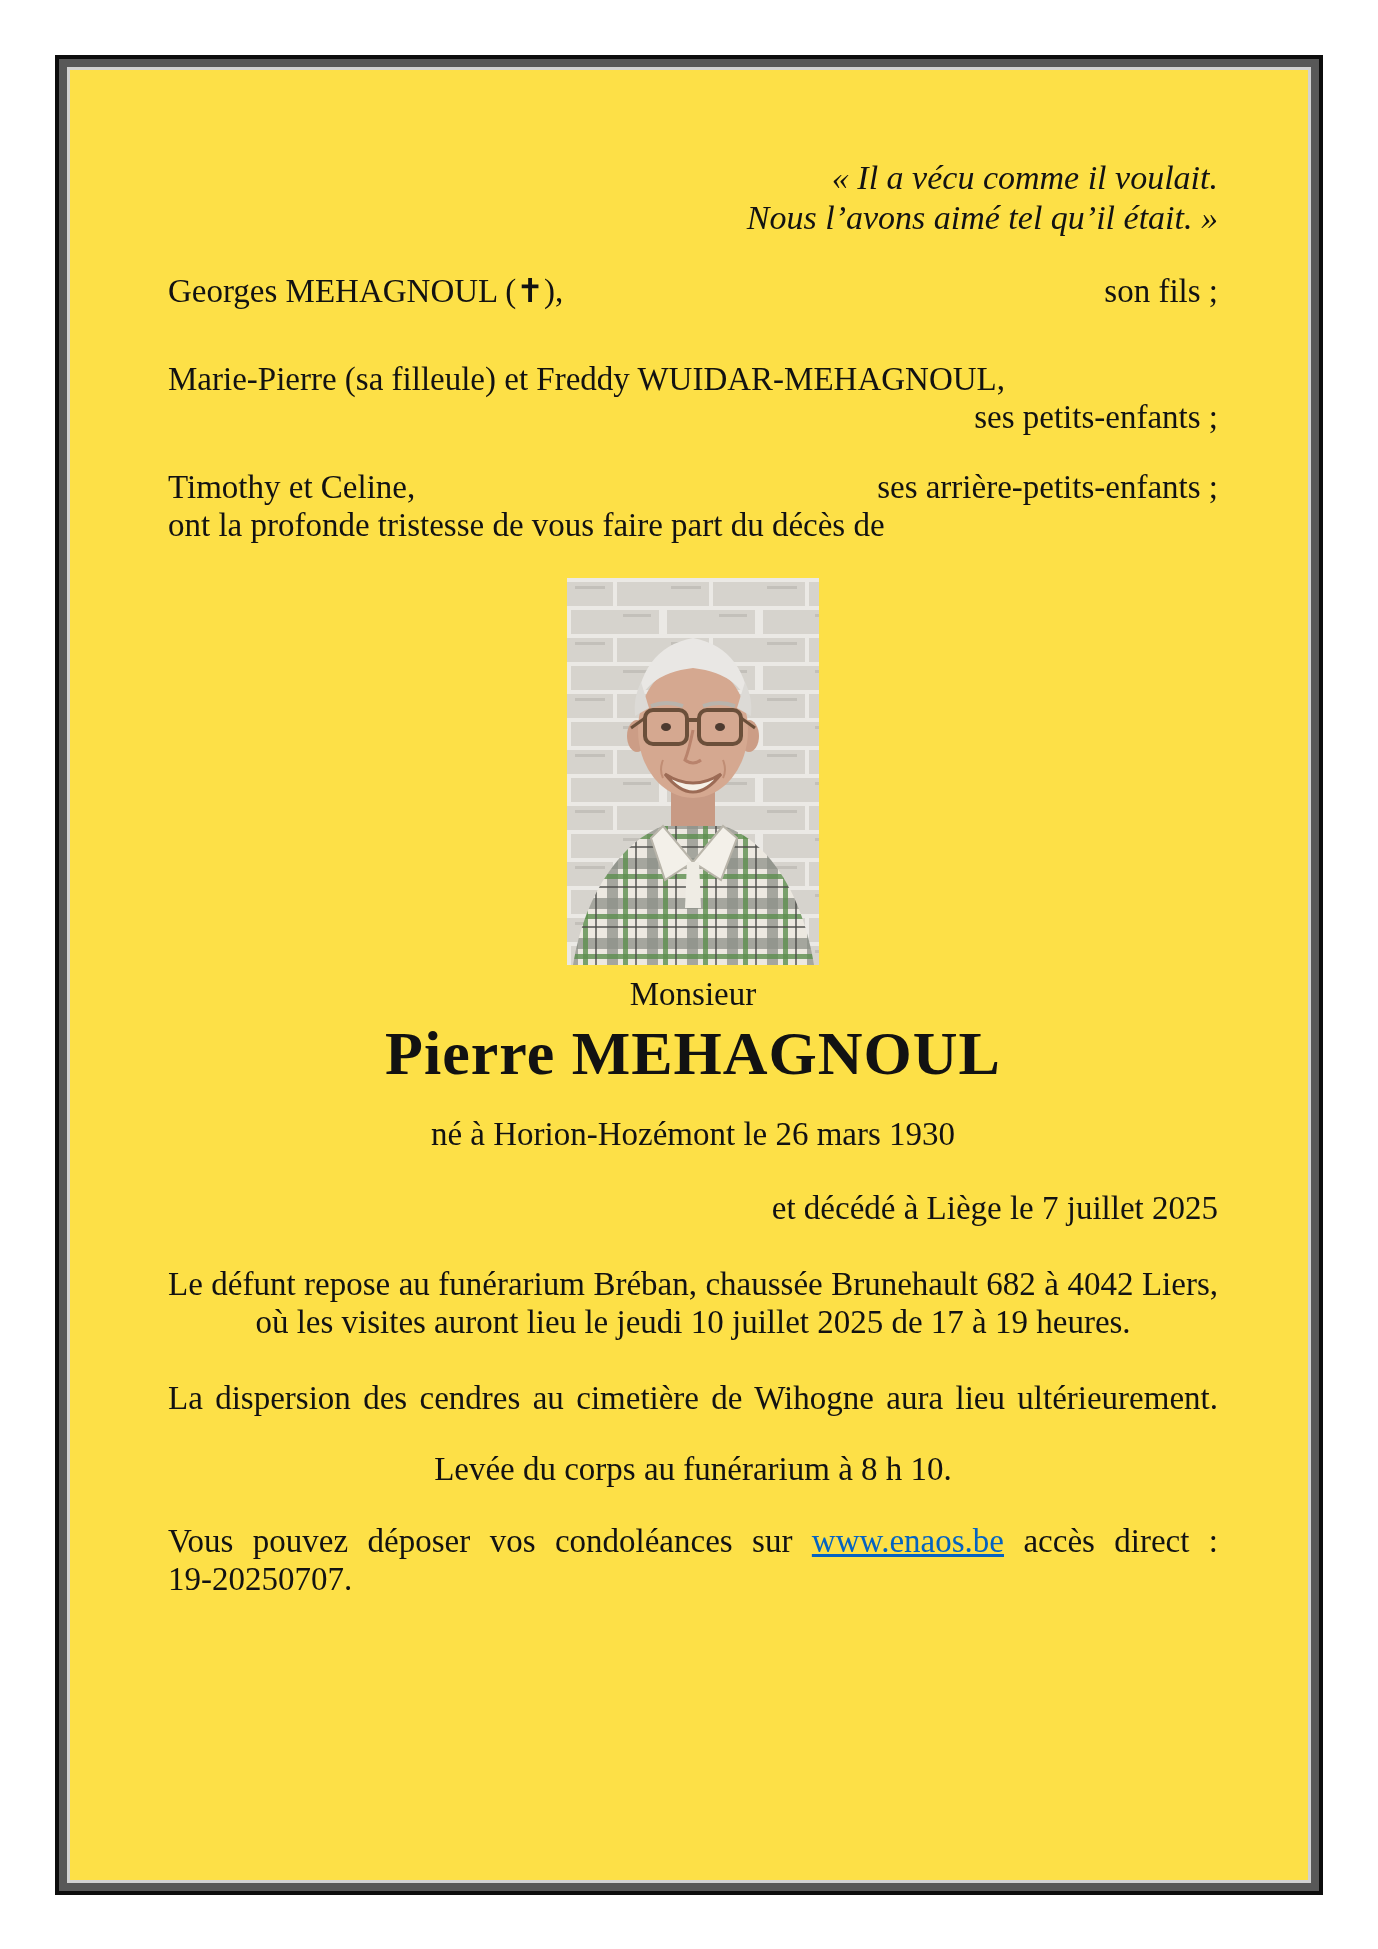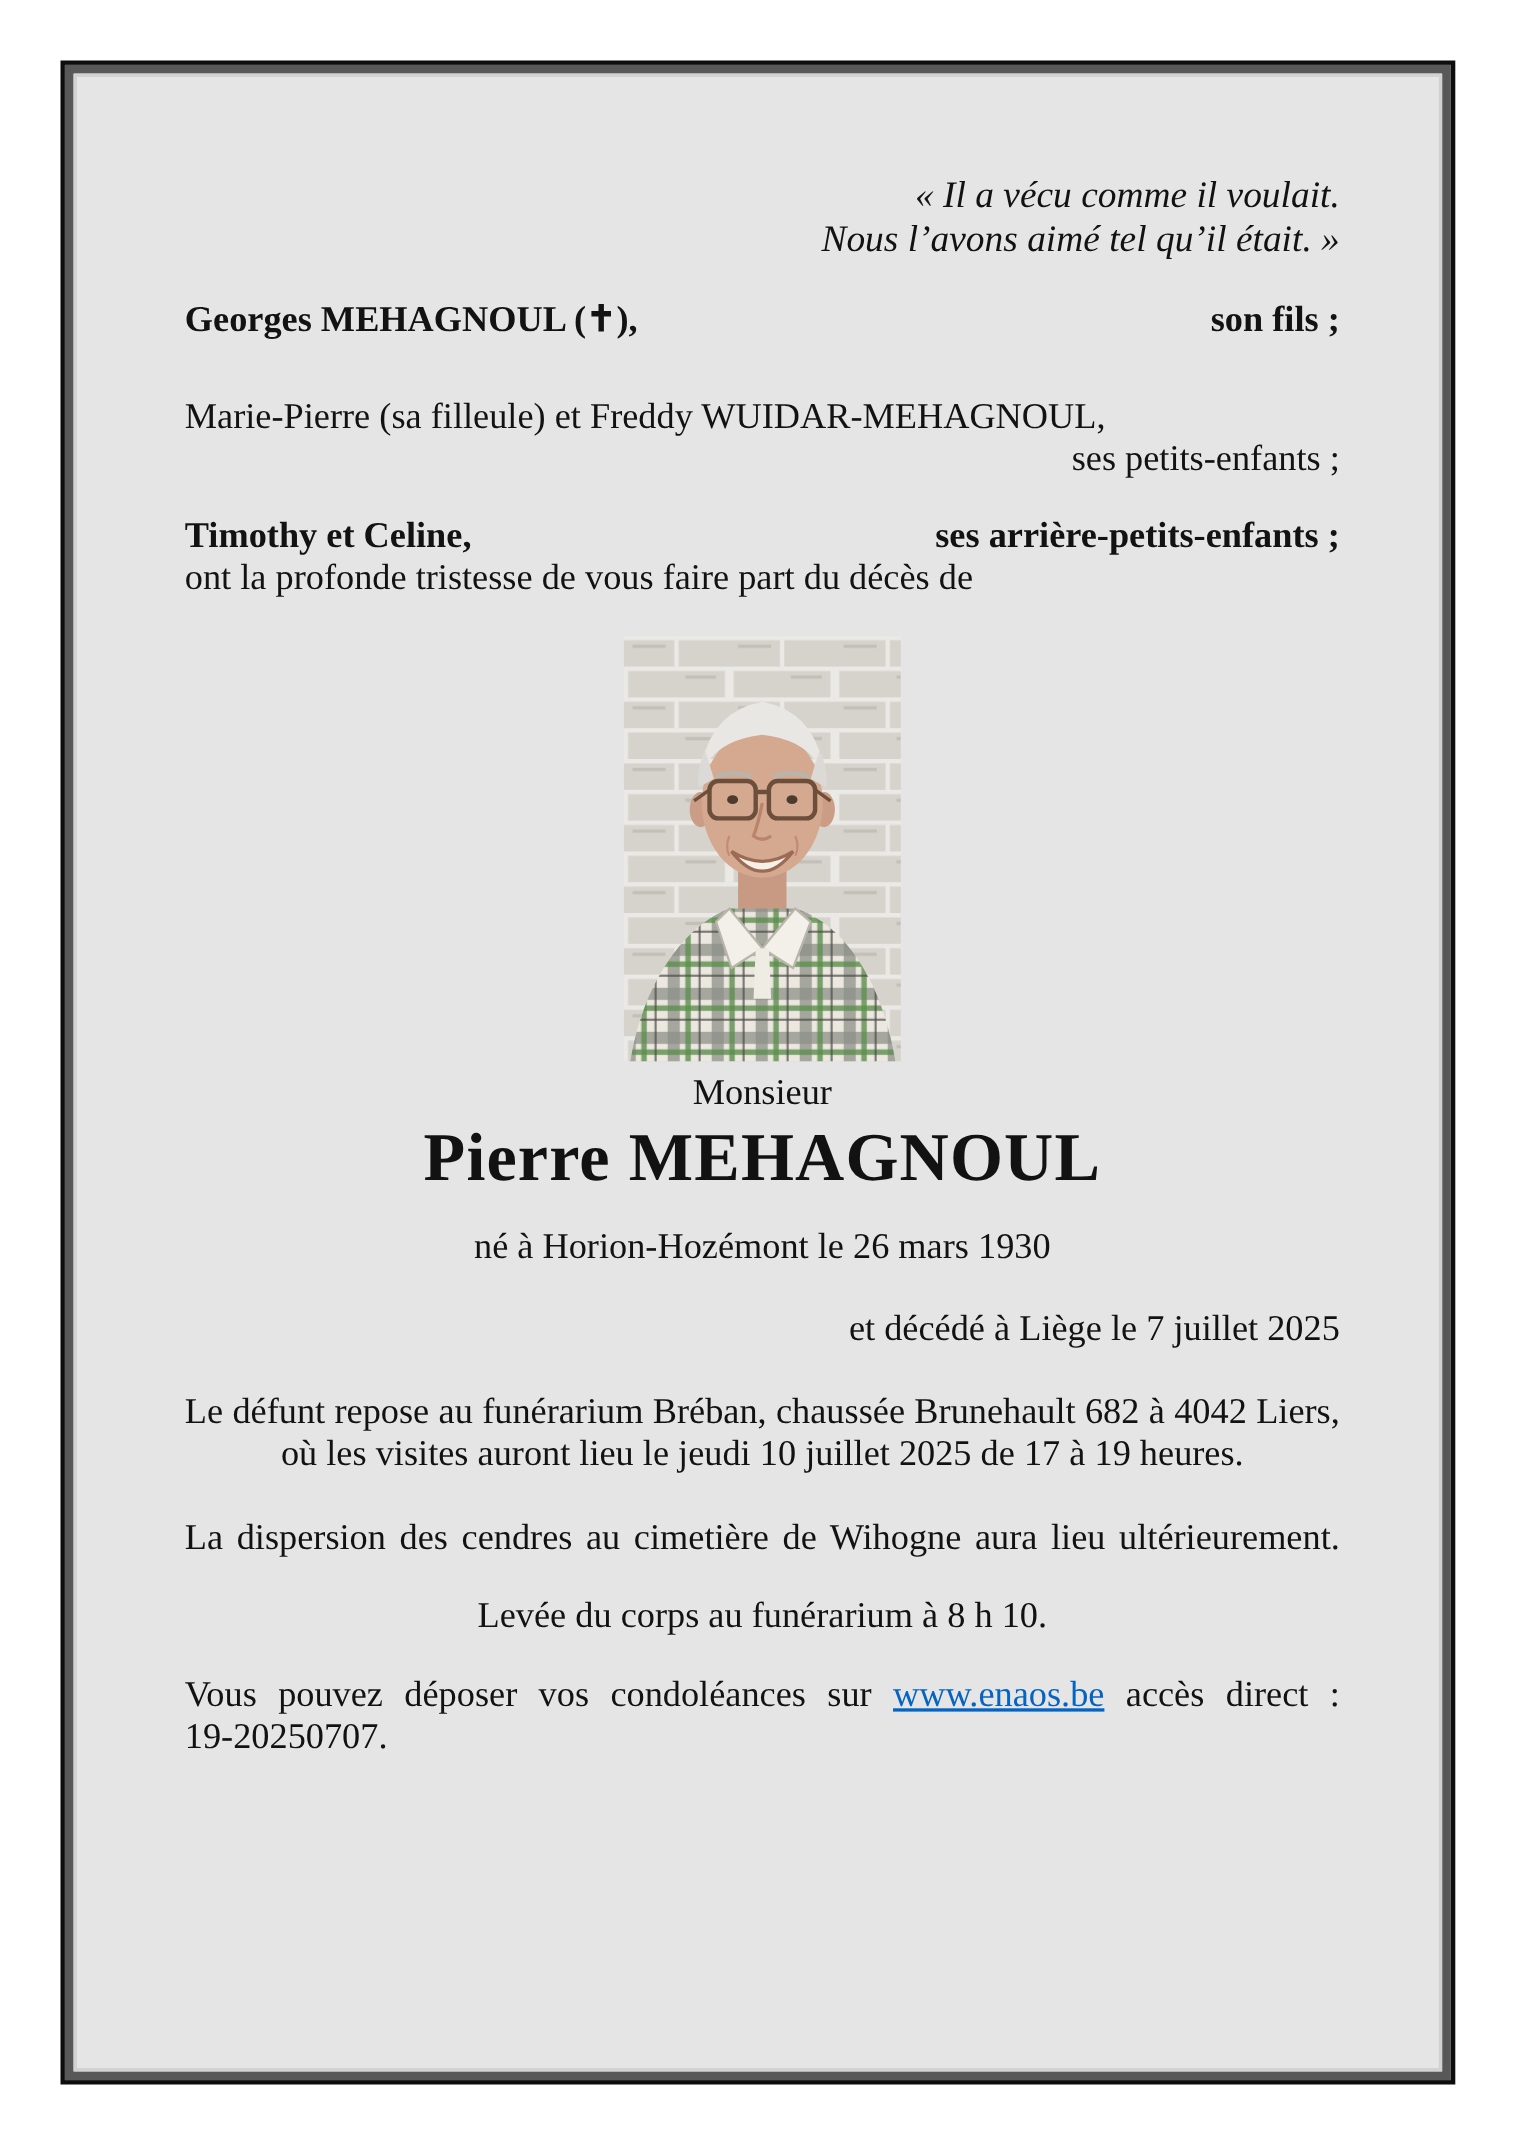--- a/index.html
+++ b/index.html
@@ -14,7 +14,7 @@
     border:4px solid #0d0d0d;
   }
   .frame-mid   { width:100%; height:100%; border:8px solid #585858; }
-  .frame-inner { width:100%; height:100%; border:3px solid #d2d2d2; background:#e5e5e5; }
+  .frame-inner { width:100%; height:100%; border:3px solid #d2d2d2; background:#fde047; }
   .content {
     width:100%; height:100%;
     padding:88px 90px 0 98px;

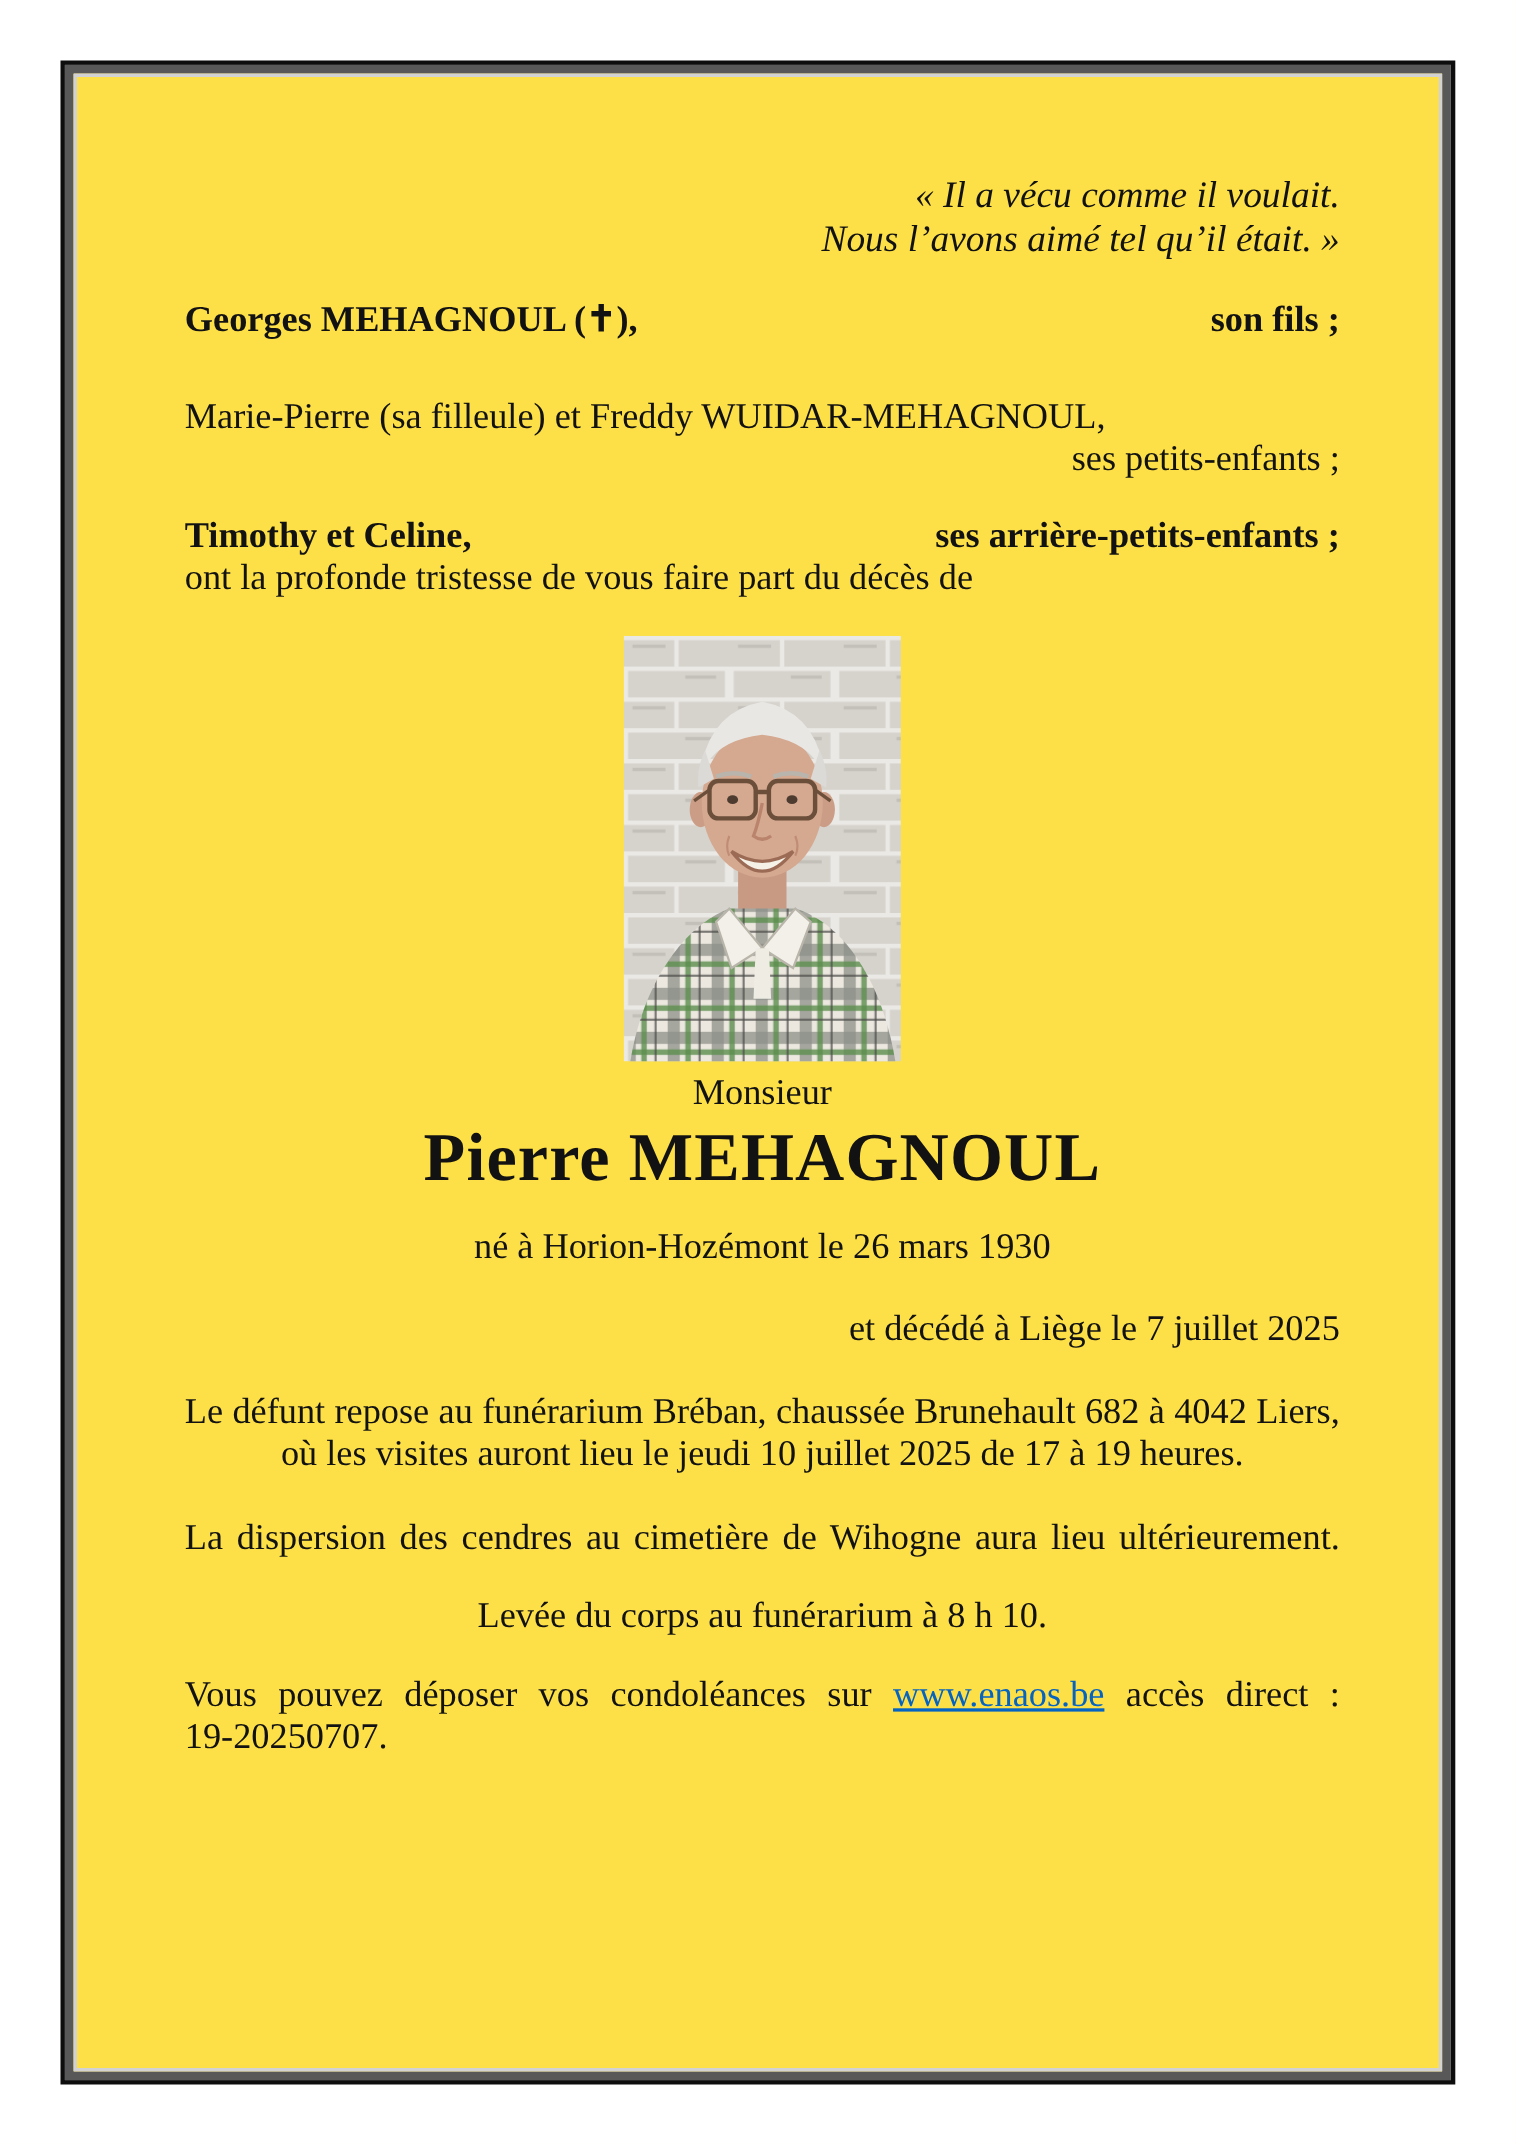--- a/index.html
+++ b/index.html
@@ -24,7 +24,7 @@
     text-align:right; font-style:italic; font-size:34px; line-height:40px;
     margin-bottom:34px;
   }
-  .family-row { display:flex; justify-content:space-between; align-items:center;font-weight:bold; }
+  .family-row { display:flex; justify-content:space-between; align-items:center; }
   .row-1 { margin-bottom:50px; }
   .row-2-name { text-align:left; }
   .row-2-relation { text-align:right; }

